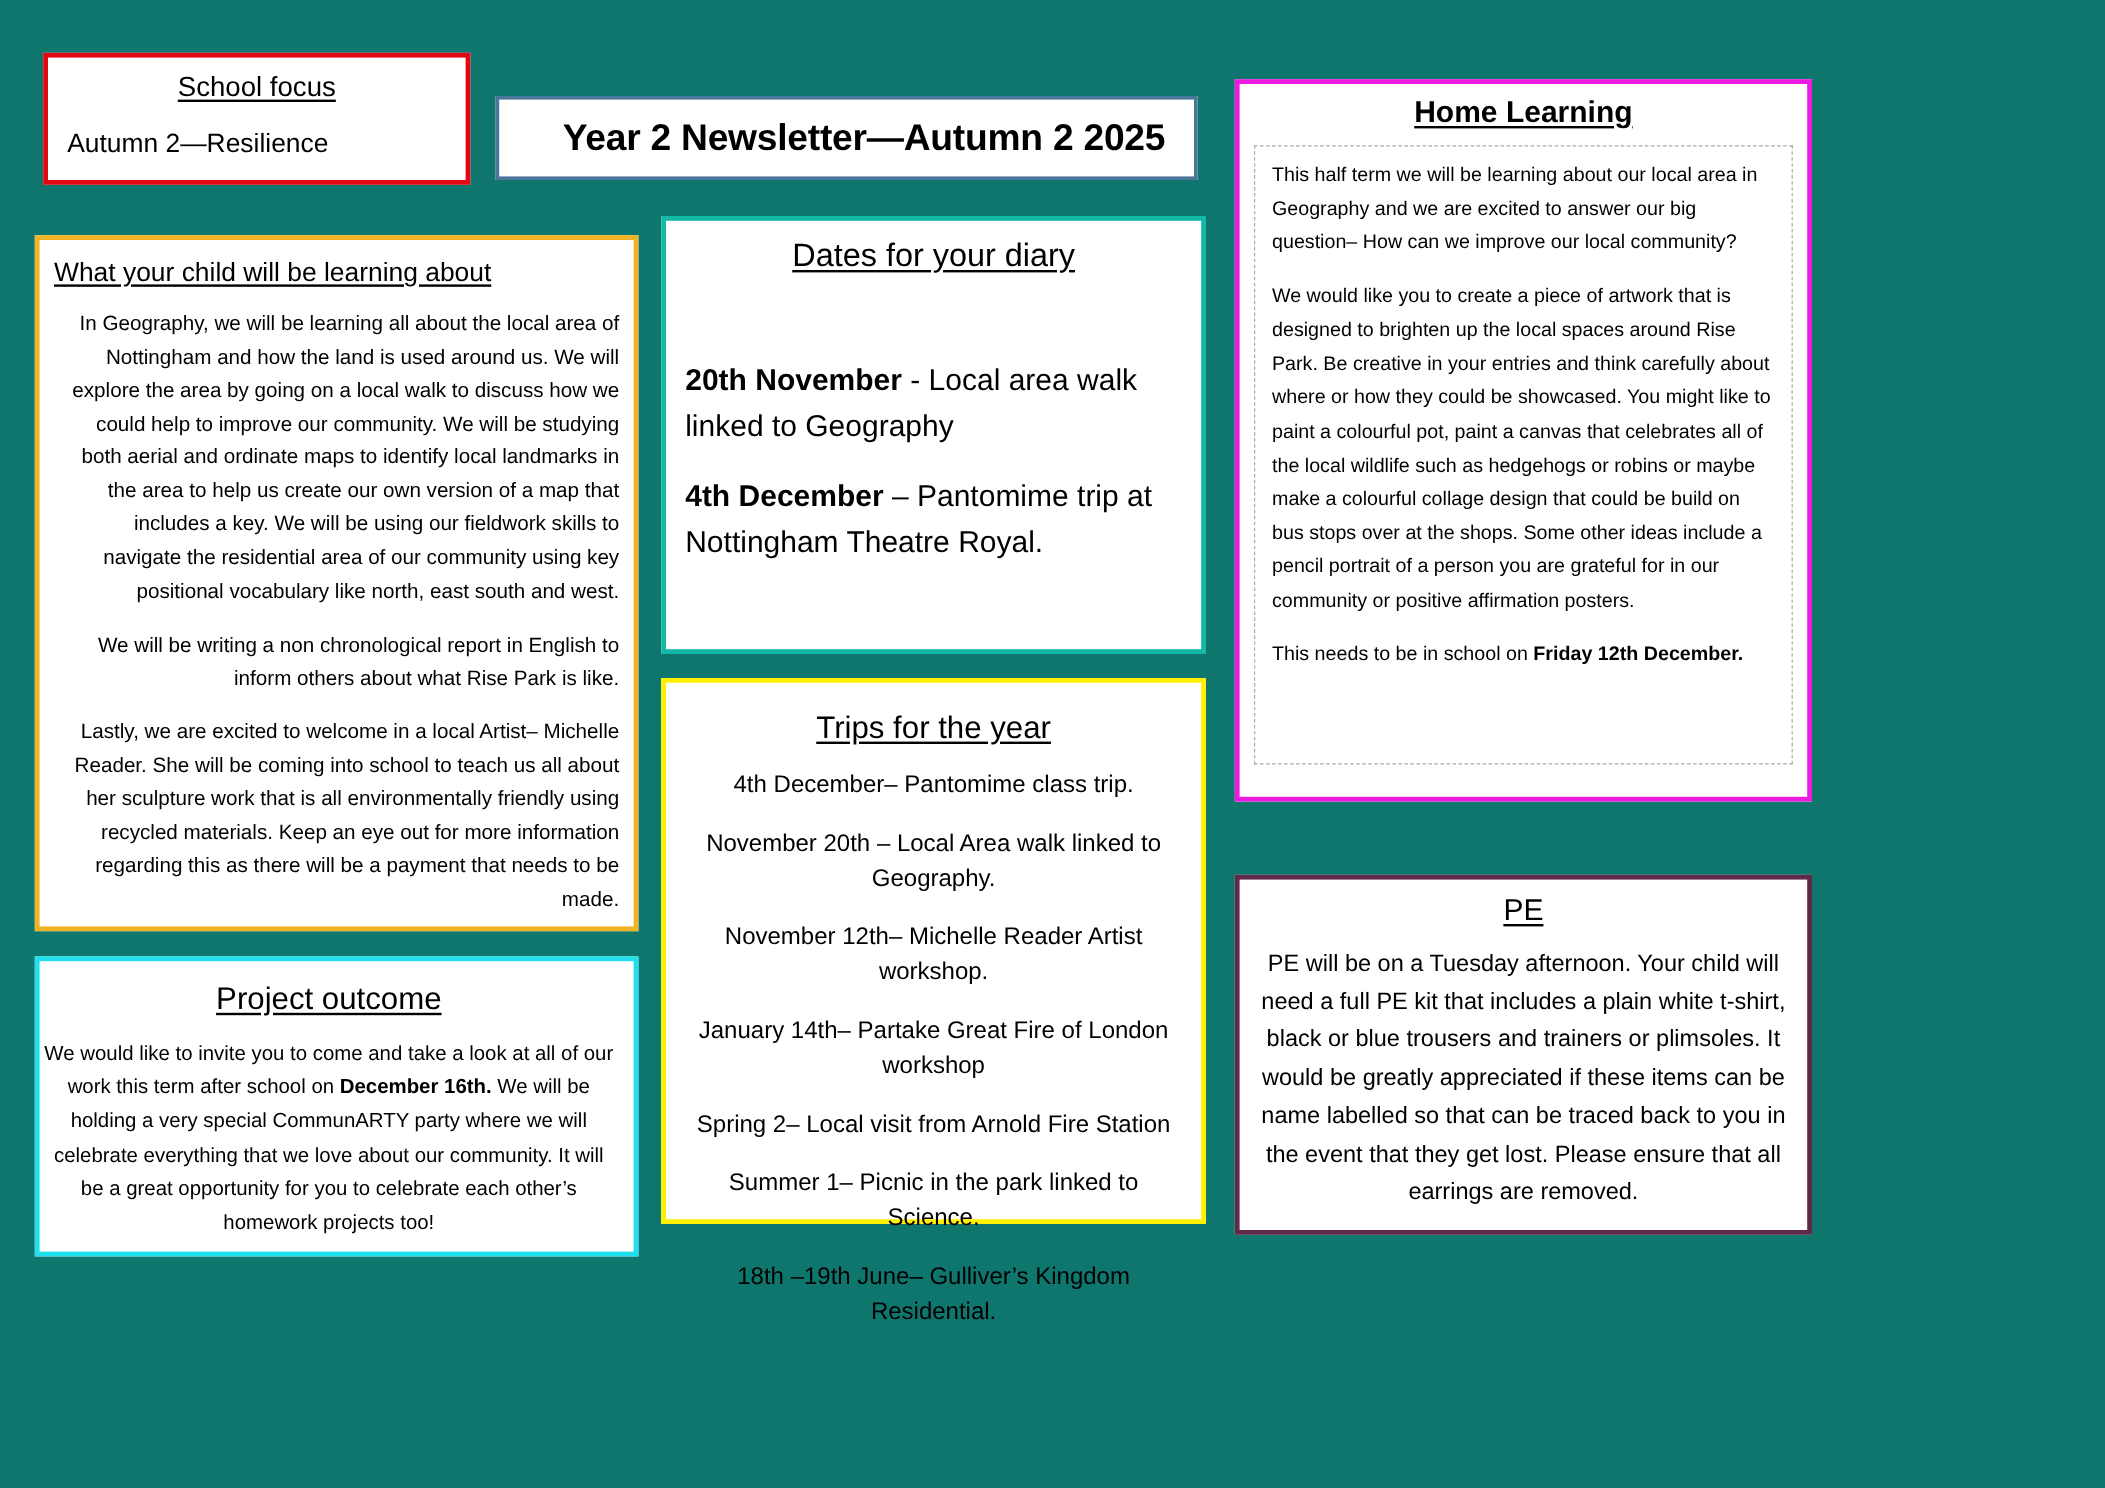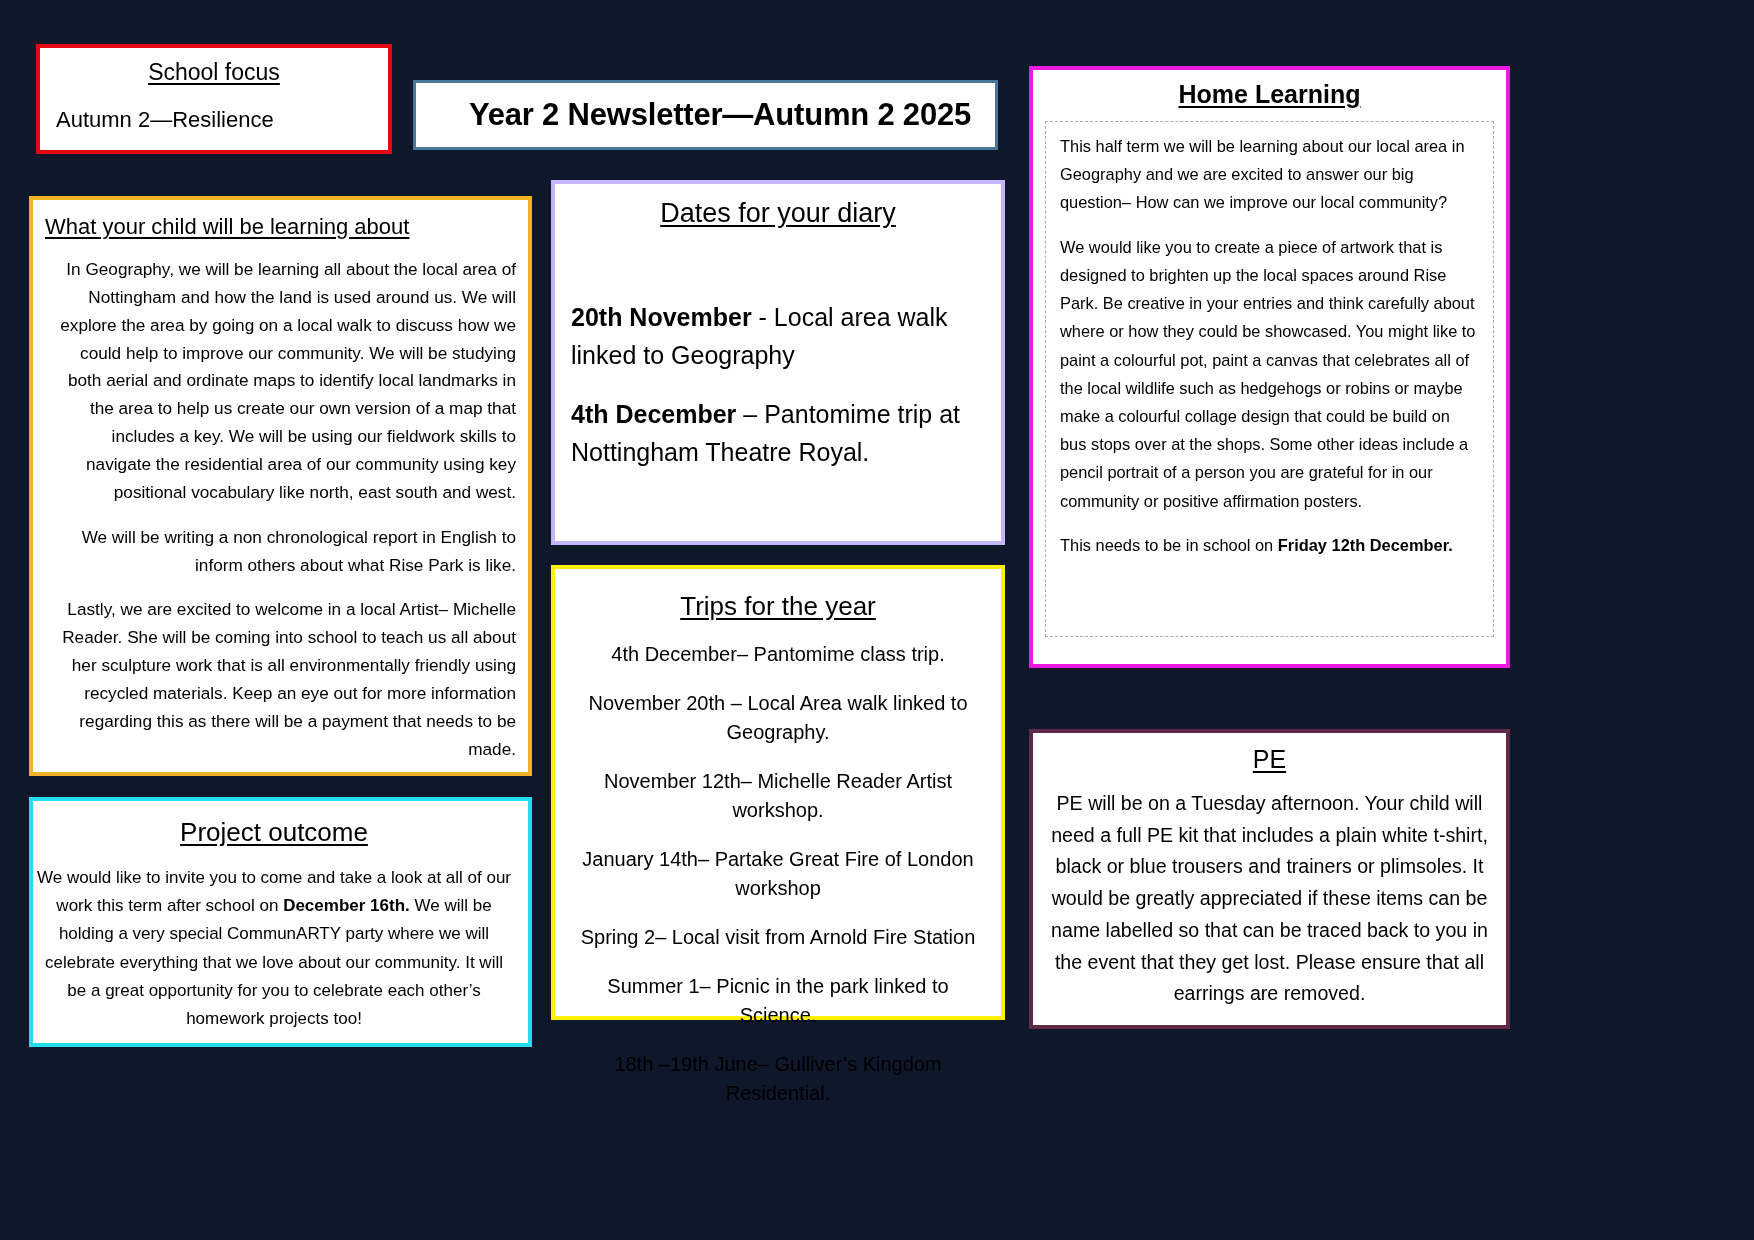--- a/index.html
+++ b/index.html
@@ -19,7 +19,7 @@
     position: relative;
     width: 1754px;
     height: 1240px;
-    background: #0f172a;
+    background: #0f766e;
   }
   .box {
     position: absolute;

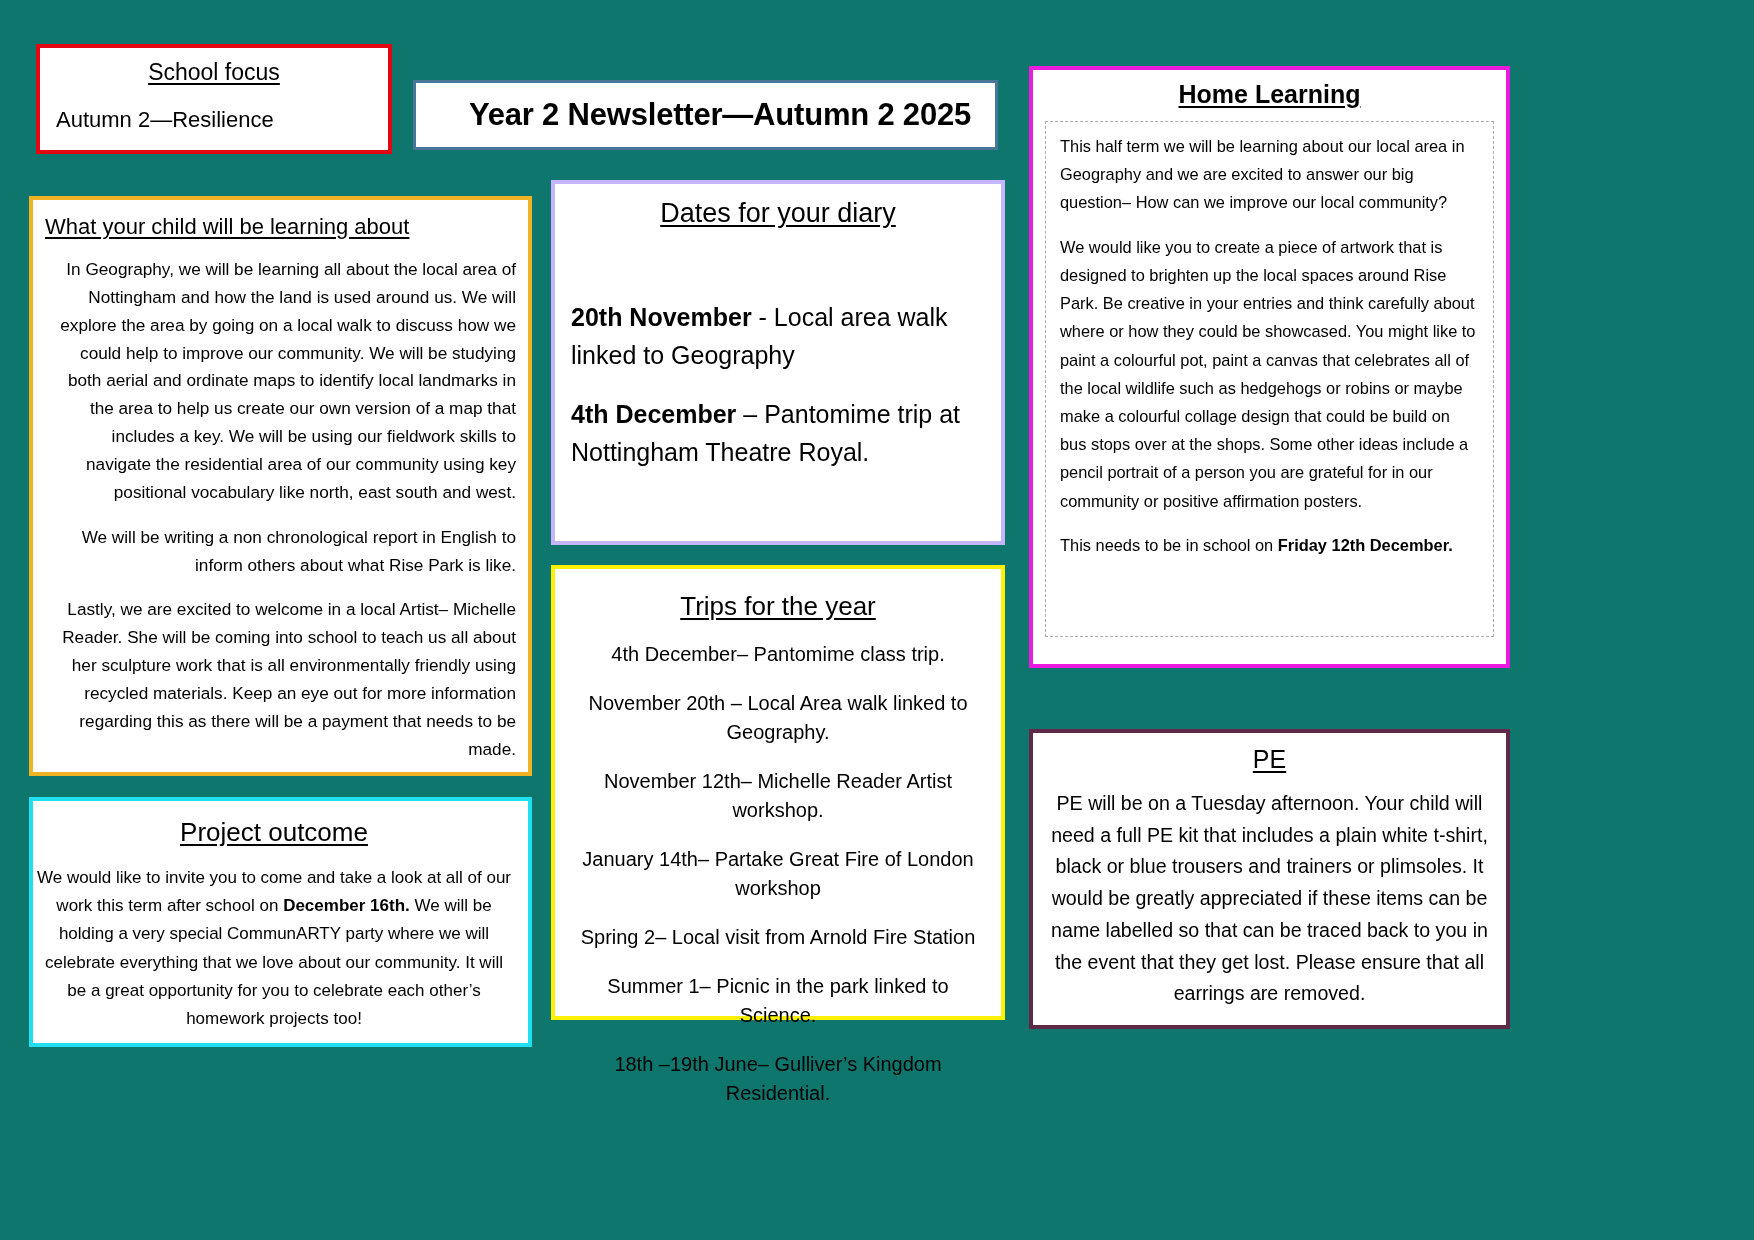--- a/index.html
+++ b/index.html
@@ -116,7 +116,7 @@
     top: 180px;
     width: 454px;
     height: 365px;
-    border: 4px solid #c4b5fd;
+    border: 4px solid #14b8a6;
     padding: 14px 16px 0 16px;
   }
   #dates-box .hd {

